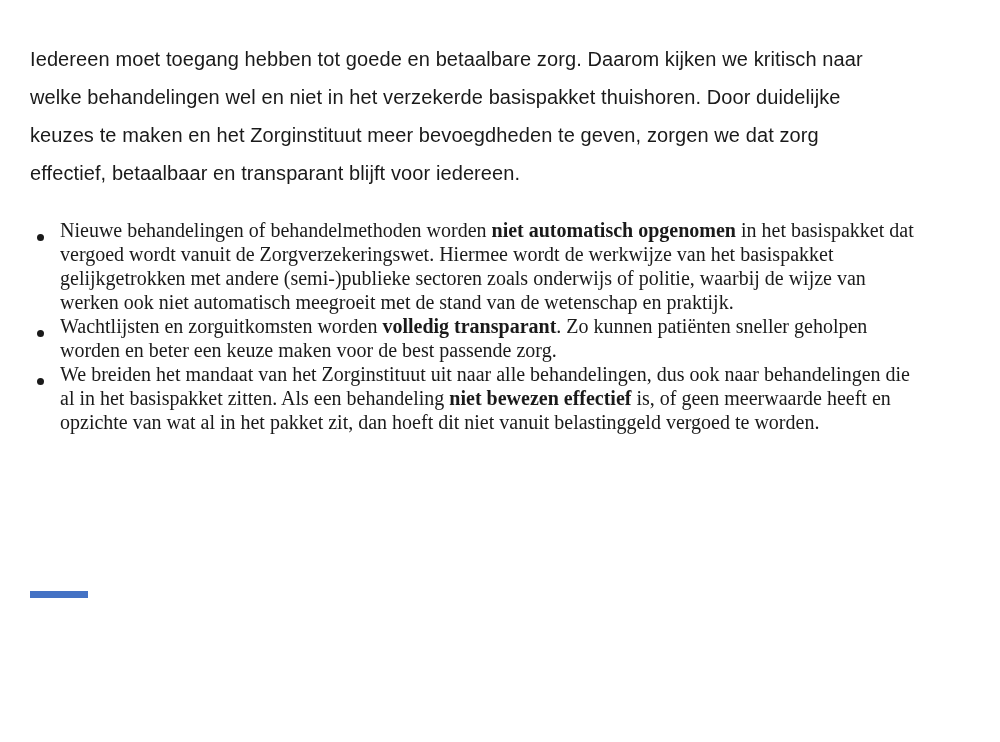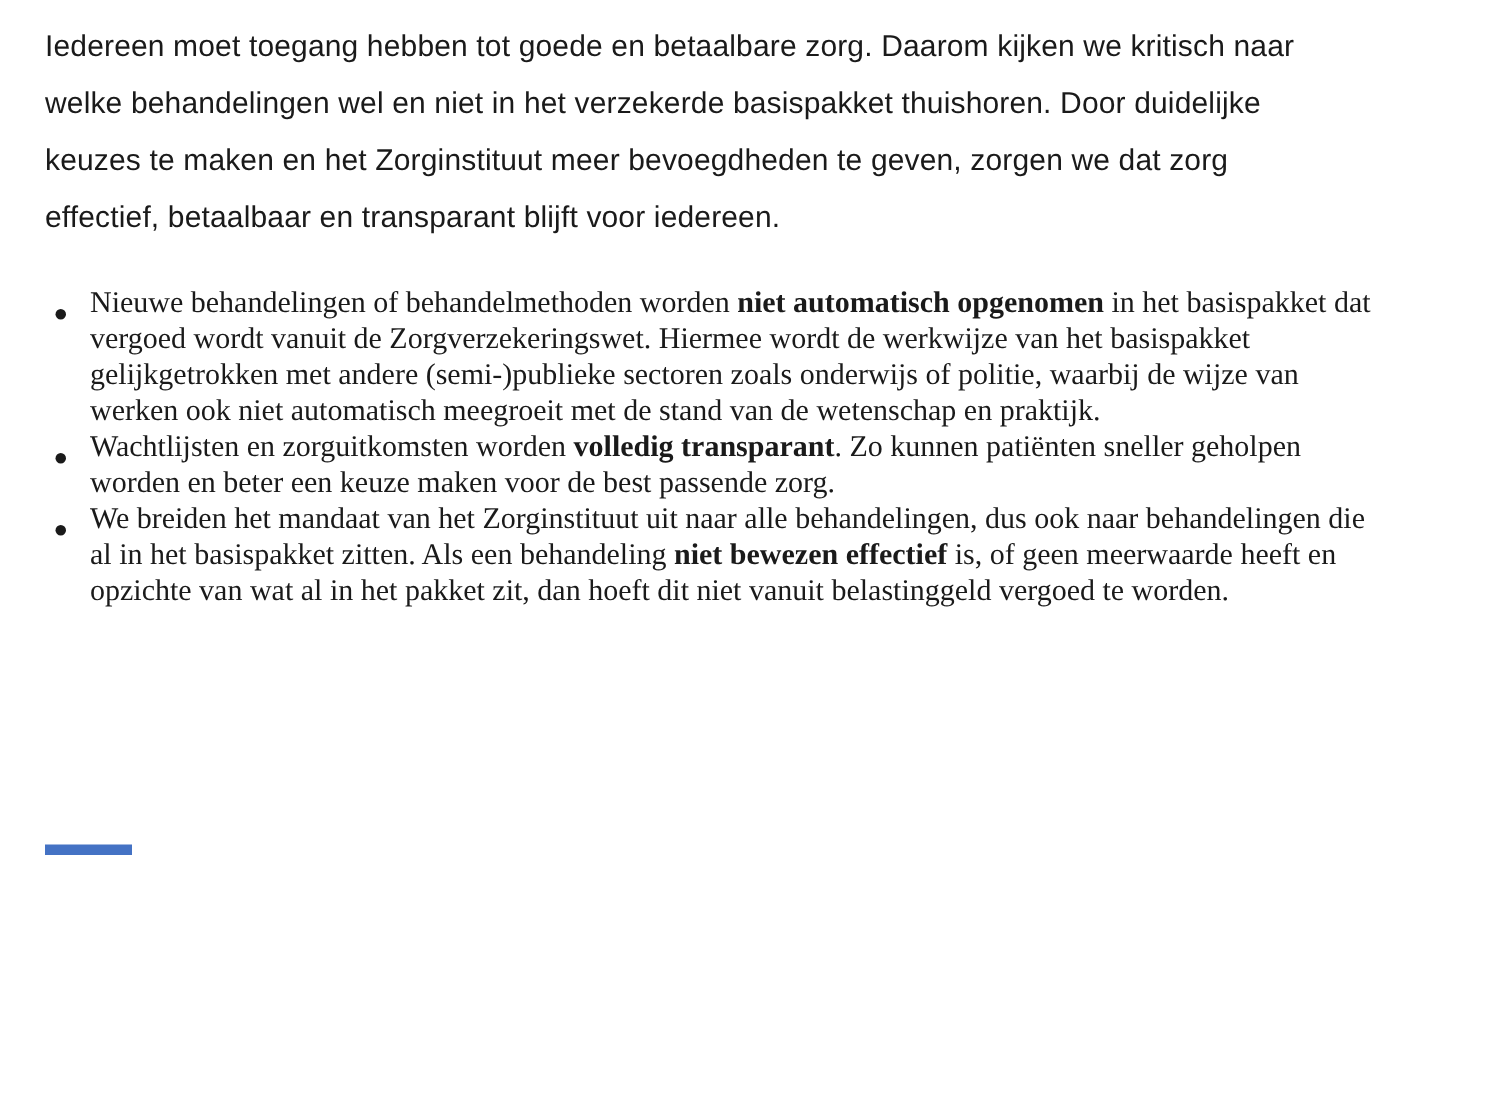--- a/index.html
+++ b/index.html
@@ -17,6 +17,7 @@
     background: #ffffff;
     font-family: "Liberation Sans", sans-serif;
     color: #1a1a1a;
+    margin-top: 28px;
     -webkit-font-smoothing: antialiased;
   }
   .para {

